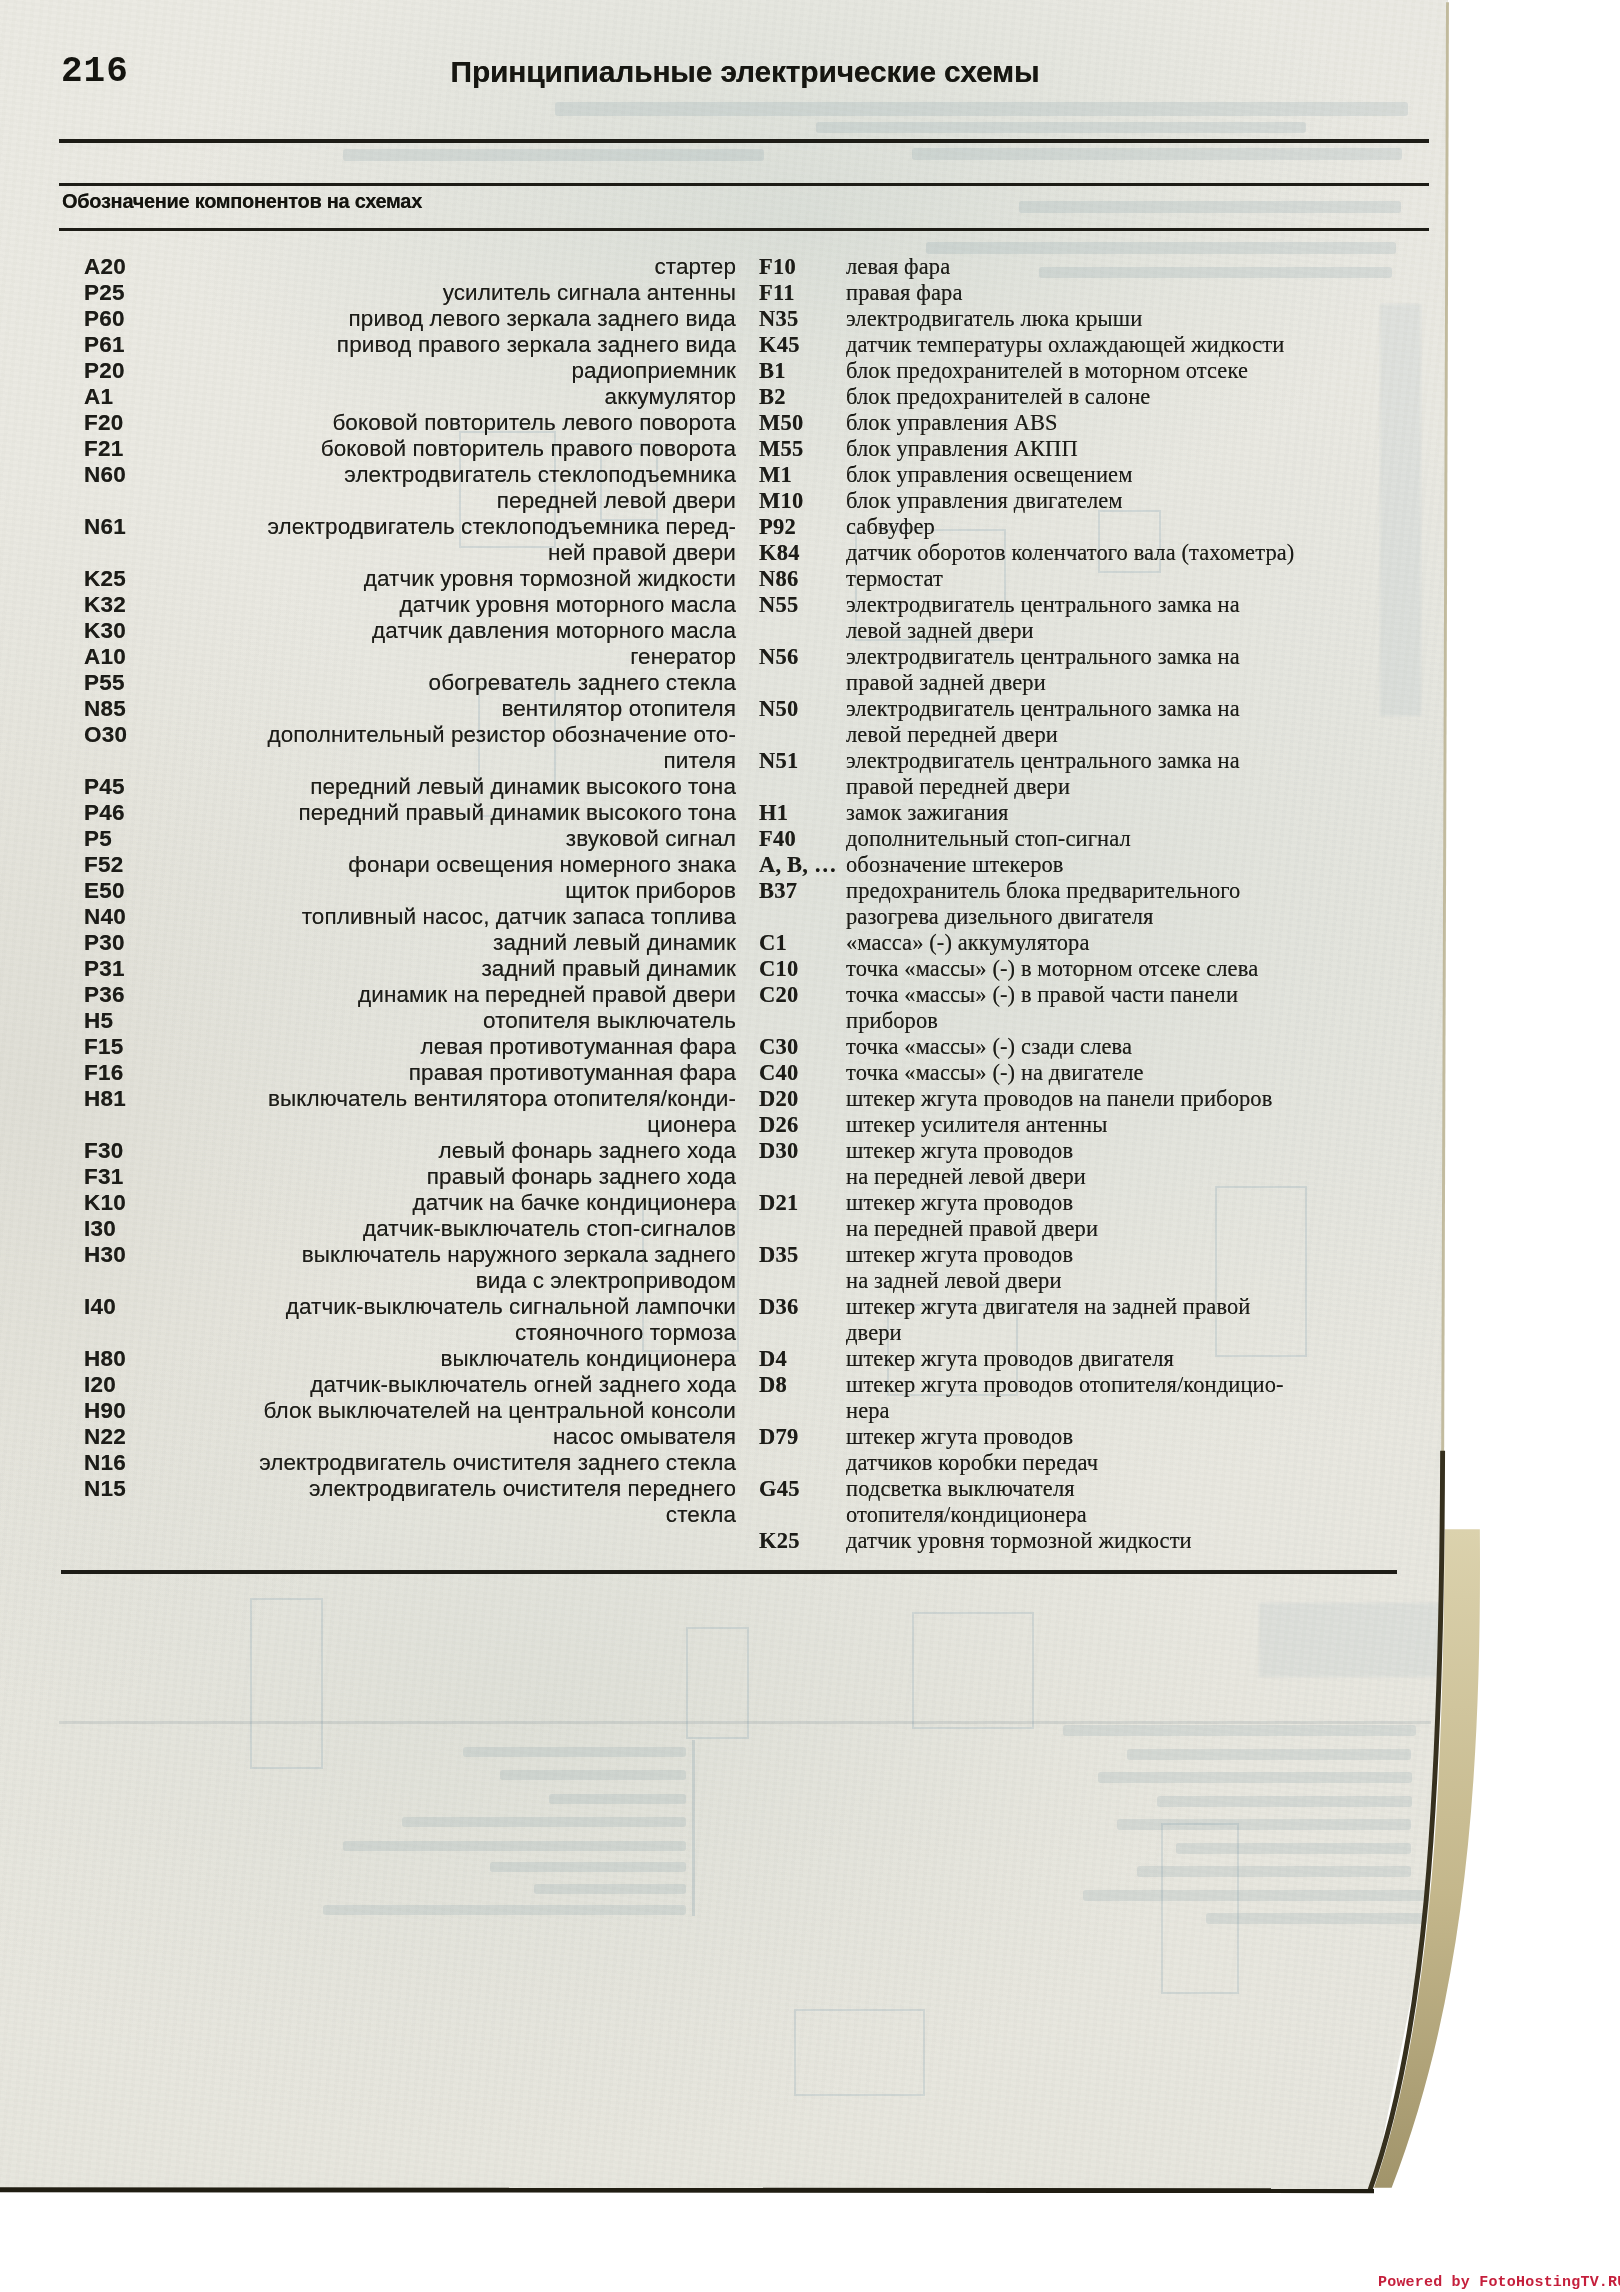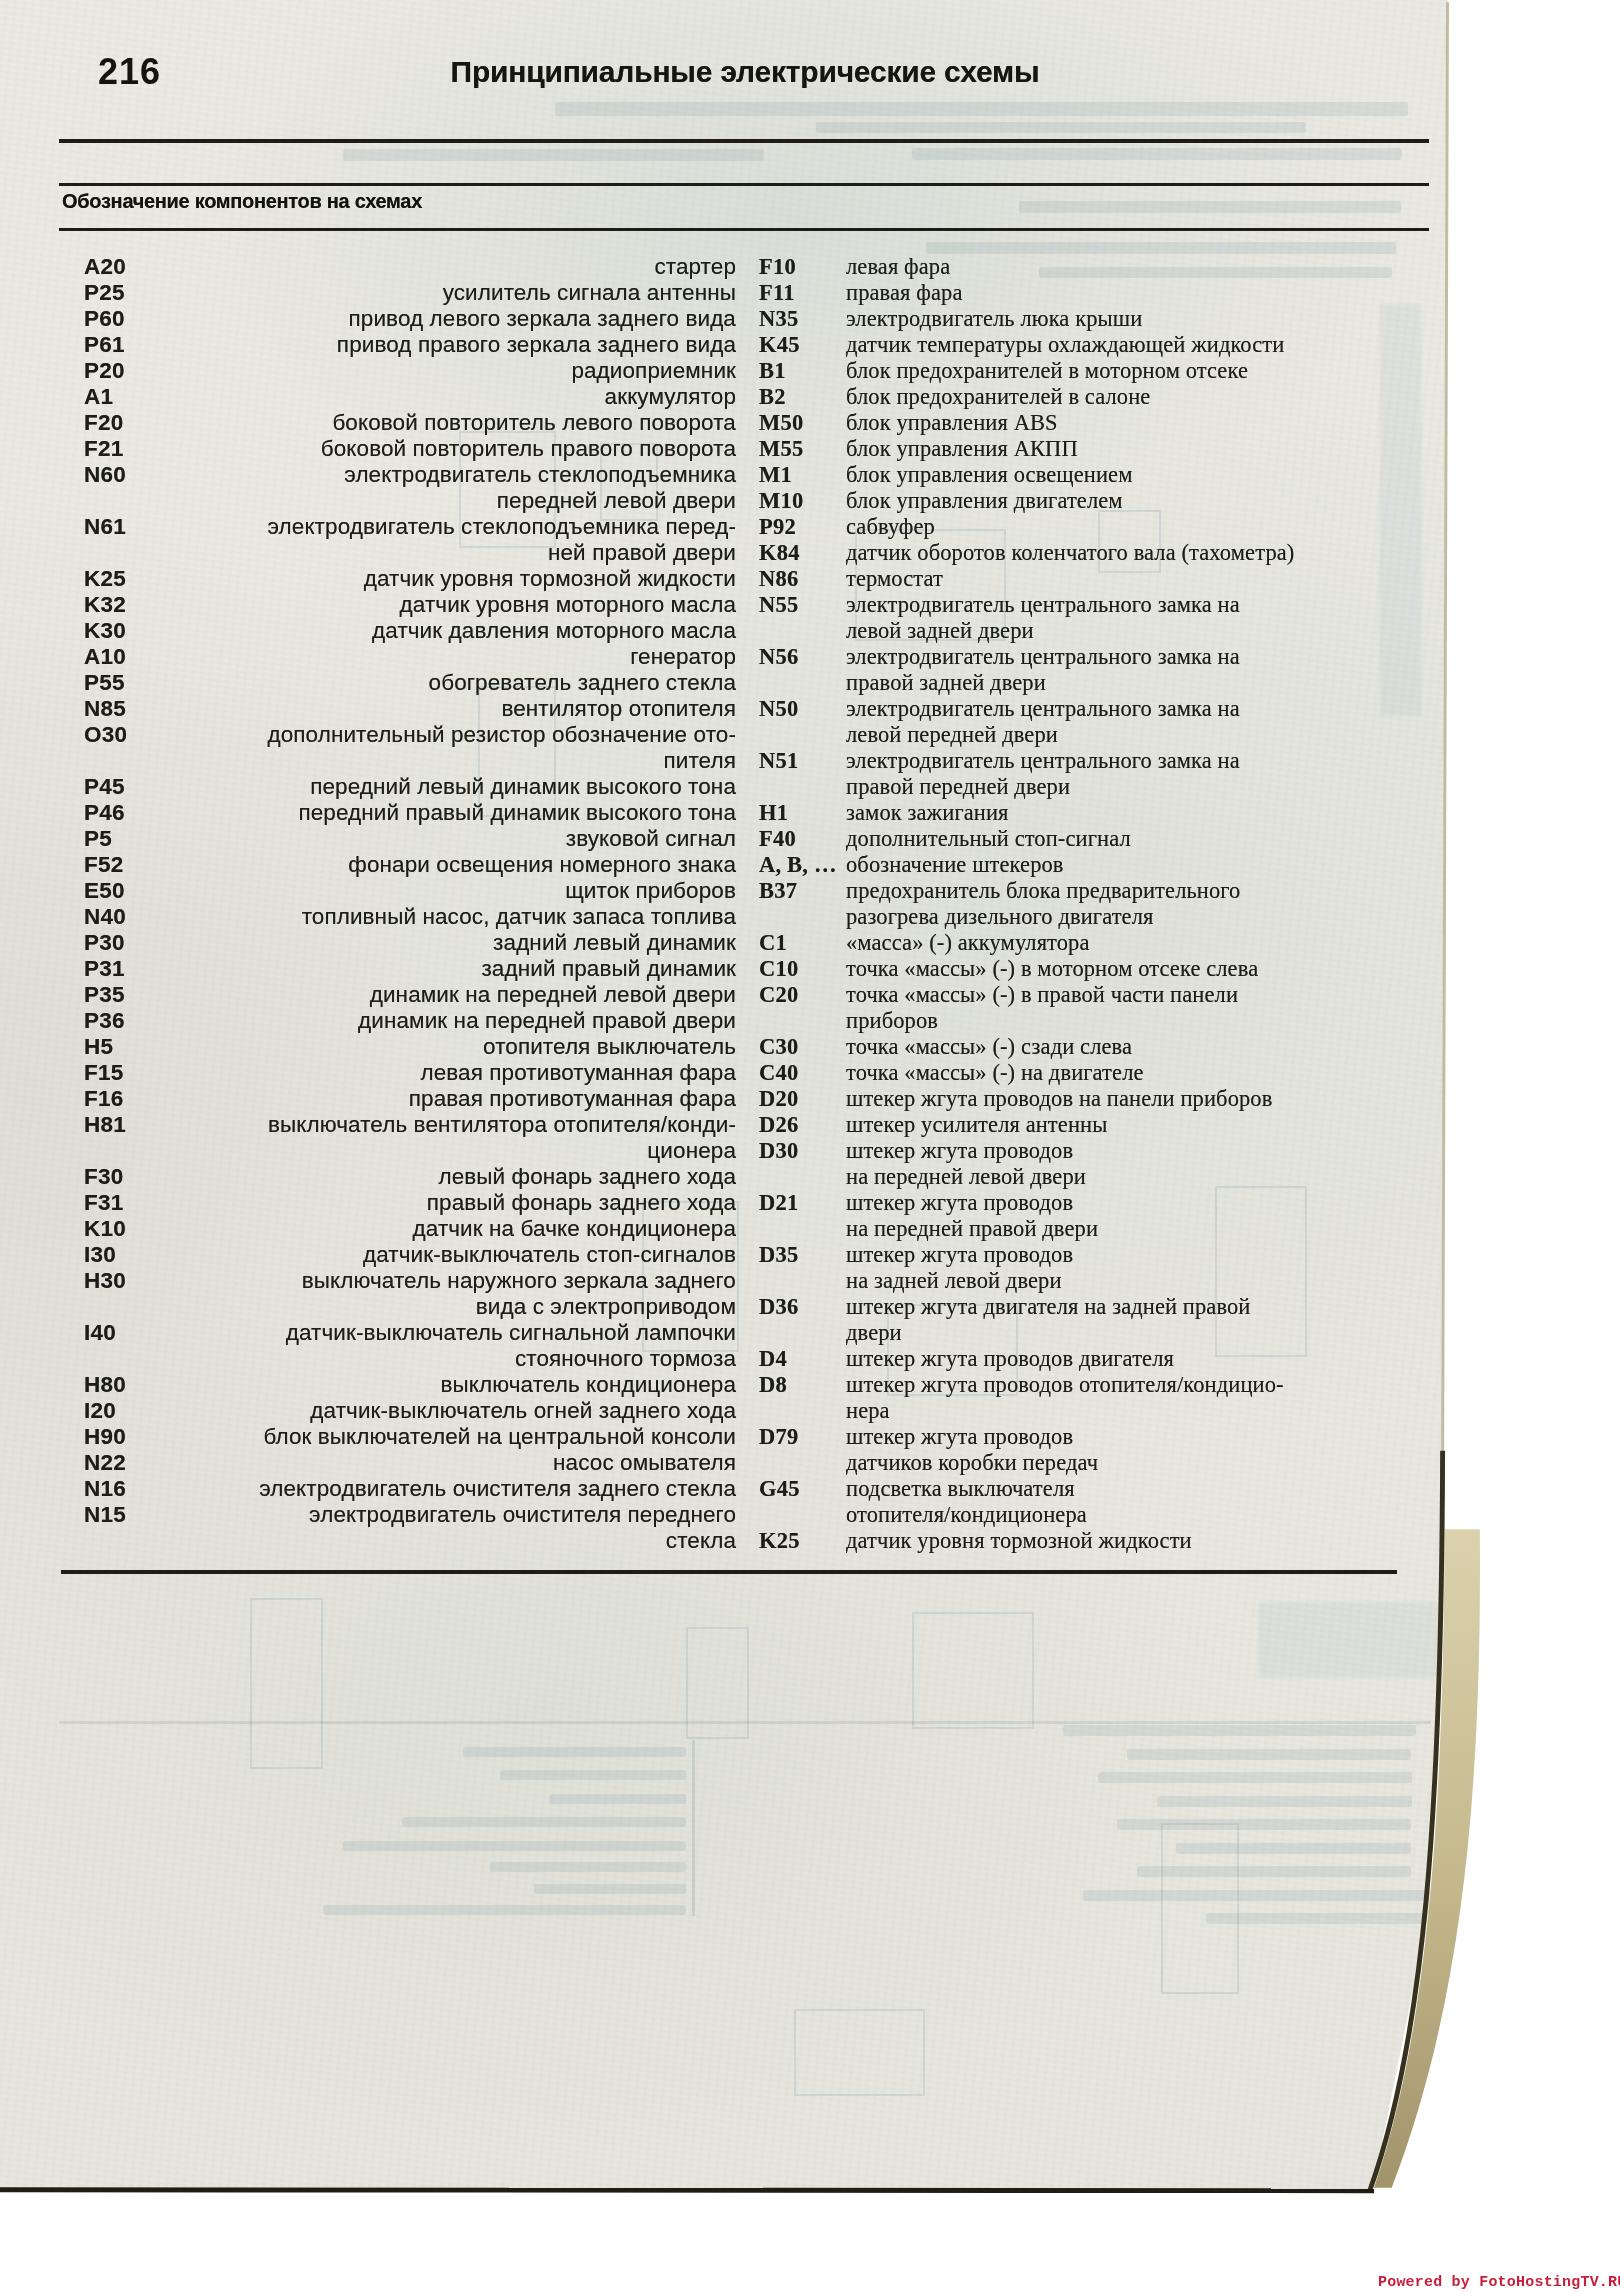--- a/index.html
+++ b/index.html
@@ -23,8 +23,8 @@
       repeating-linear-gradient(96deg, rgba(255,255,255,0.04) 0 4.9px, rgba(110,120,105,0.03) 4.9px 8.8px);}
 
   
-  .pagenum{position:absolute;left:61px;top:51px;font-family:Liberation Sans, sans-serif;
-    font-size:36px;font-weight:700;color:#14140f;letter-spacing:1px;margin-left:37px;}
+  .pagenum{position:absolute;left:61px;top:51px;font-family:Liberation Mono, monospace;
+    font-size:36px;font-weight:700;color:#14140f;letter-spacing:1px;}
   .header-title{position:absolute;left:59px;top:55px;width:1372px;text-align:center;
     font-size:30px;font-weight:700;color:#161611;letter-spacing:-0.2px;
     text-shadow:0 0 0.5px rgba(20,20,10,0.7);}

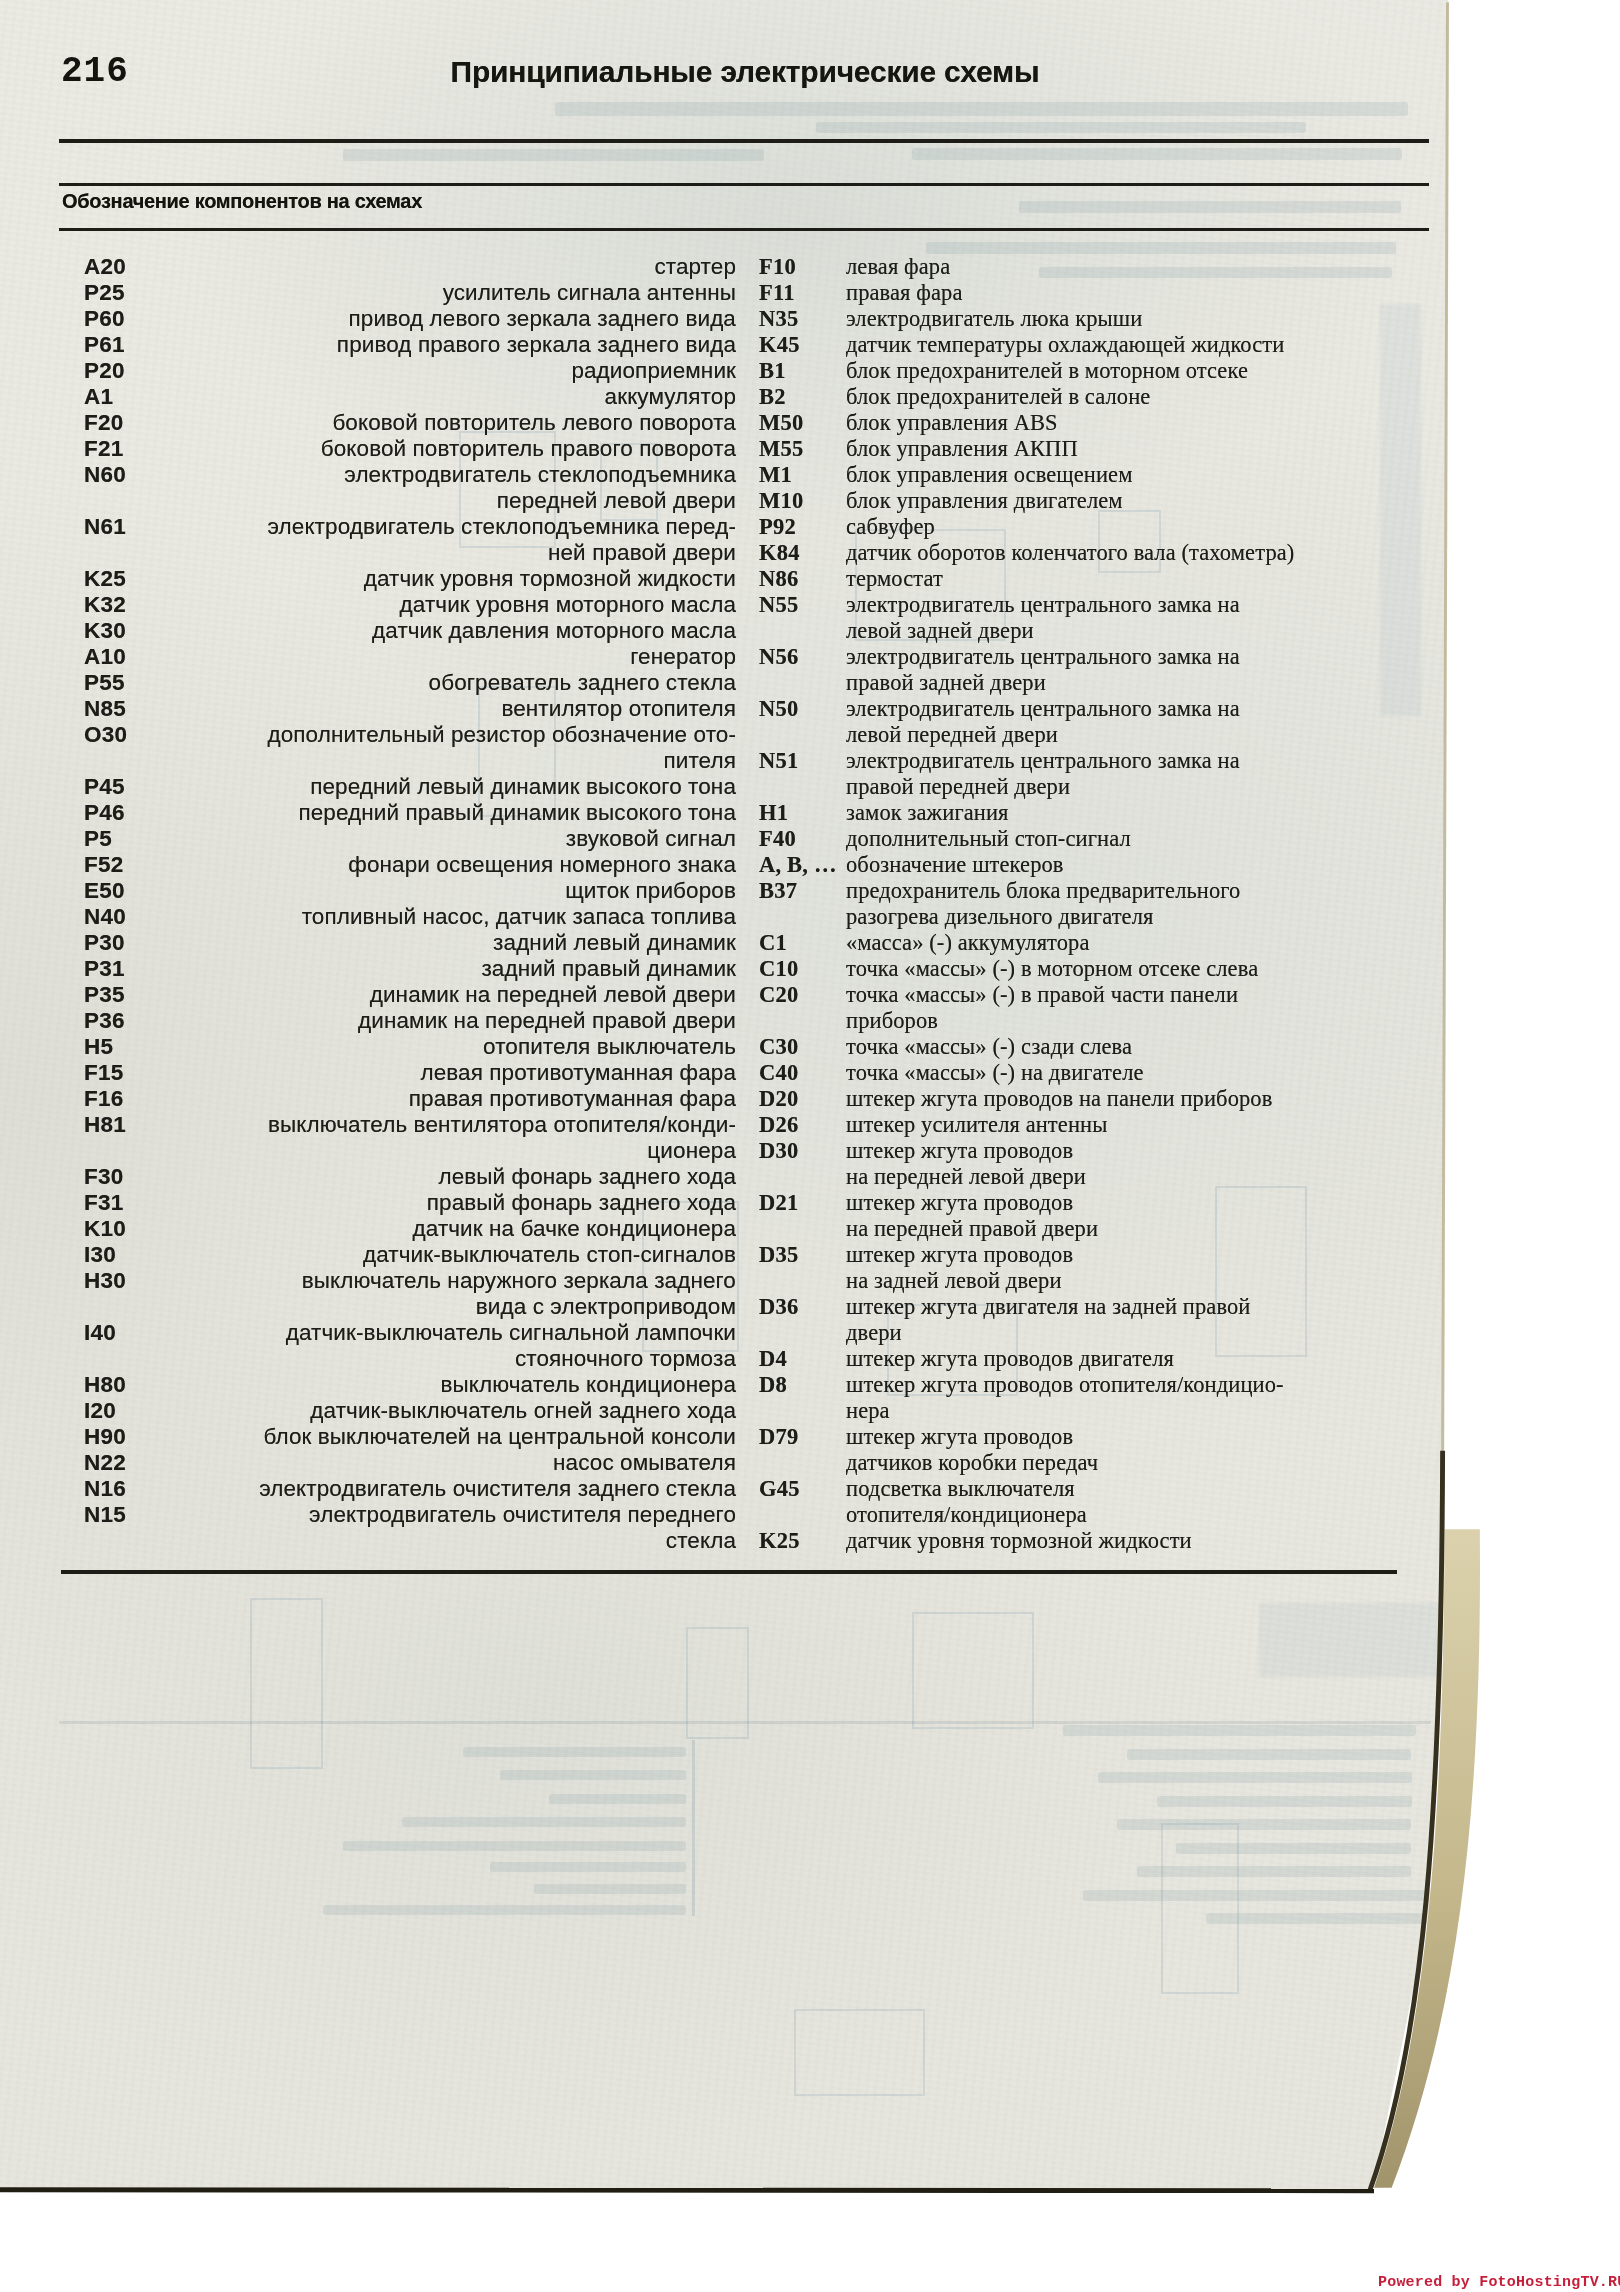--- a/index.html
+++ b/index.html
@@ -228,10 +228,6 @@
           <span class="desc">задний правый динамик</span>
         </div>
         <div class="entry">
-          <span class="code">P35</span>
-          <span class="desc">динамик на передней левой двери</span>
-        </div>
-        <div class="entry">
           <span class="code">P36</span>
           <span class="desc">динамик на передней правой двери</span>
         </div>

